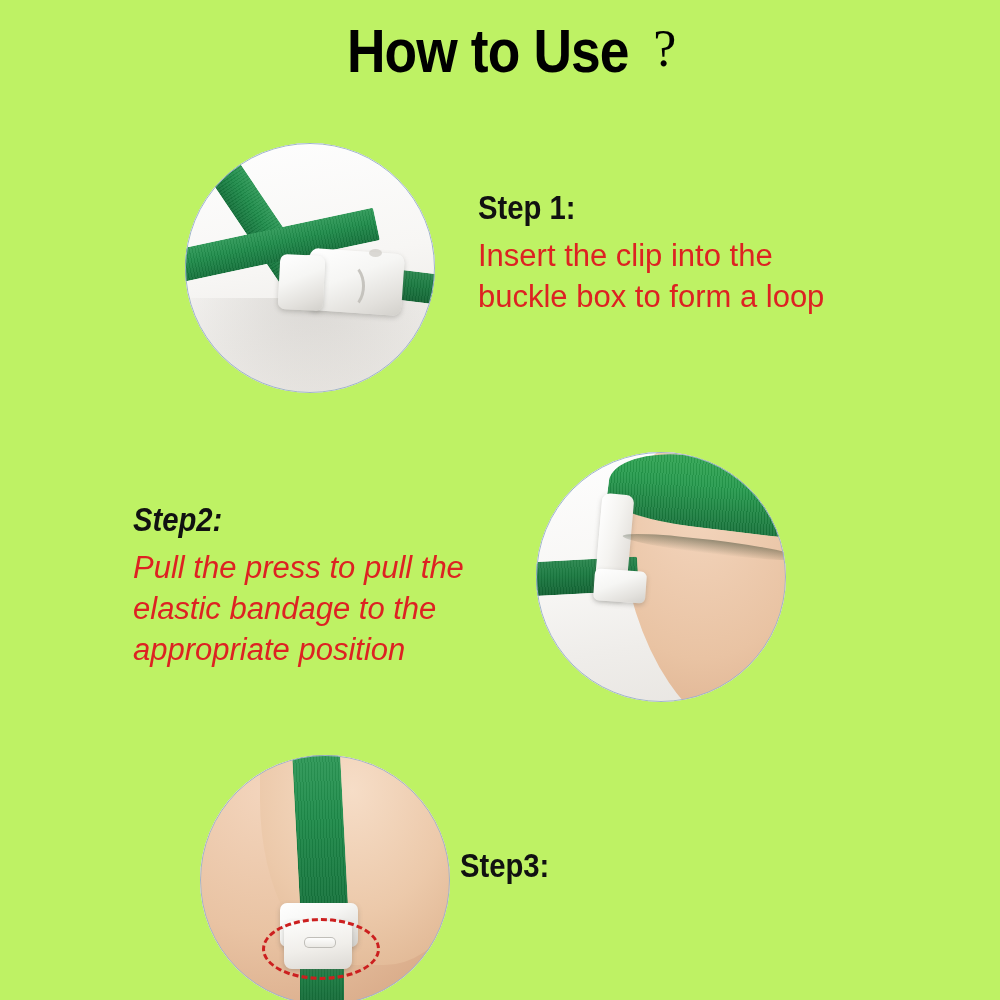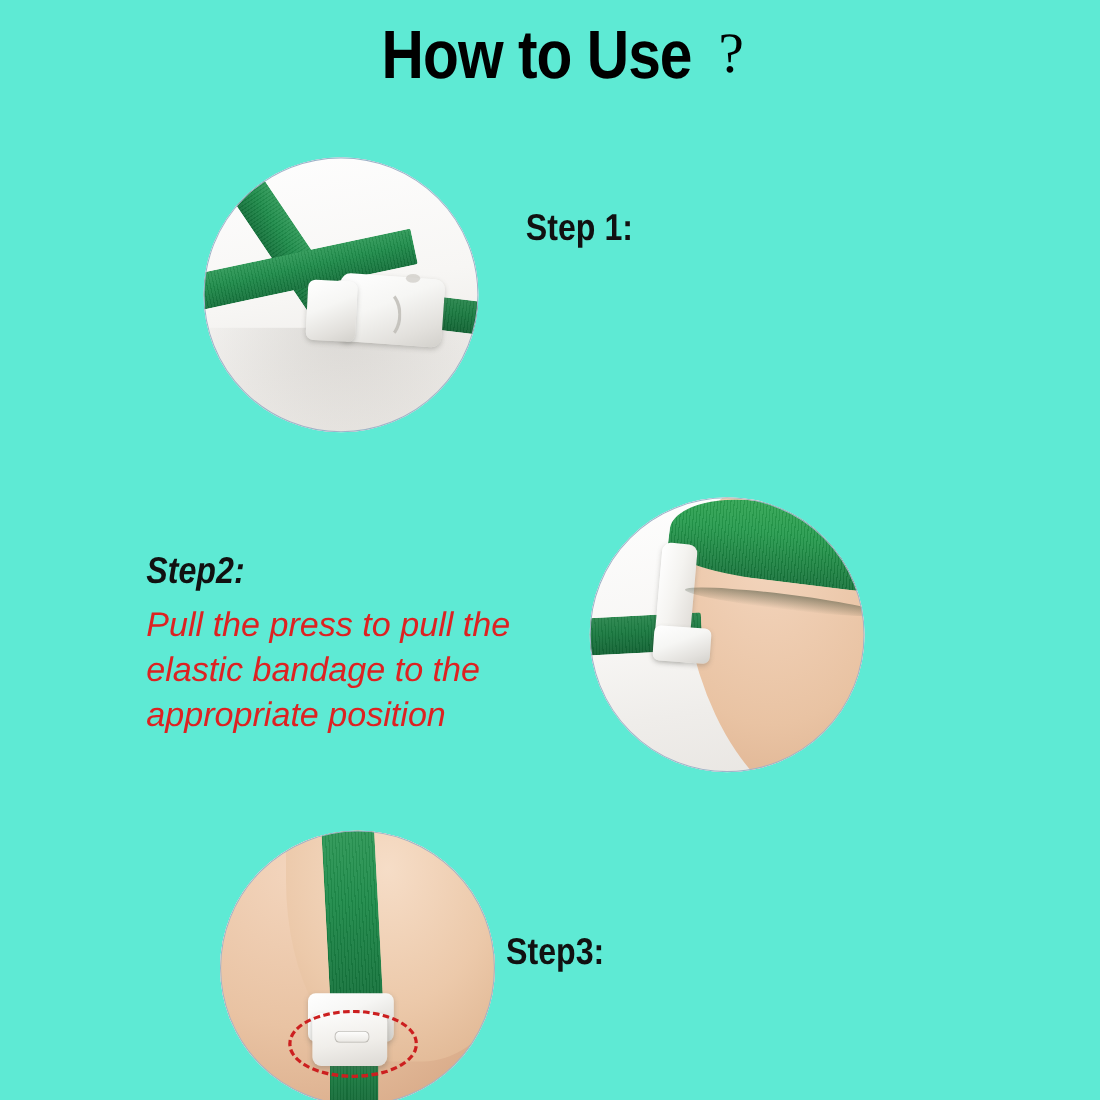--- a/index.html
+++ b/index.html
@@ -15,7 +15,7 @@
     position: relative;
     width: 1000px;
     height: 1000px;
-    background: #5eead4;
+    background: #bef264;
     overflow: hidden;
   }
 

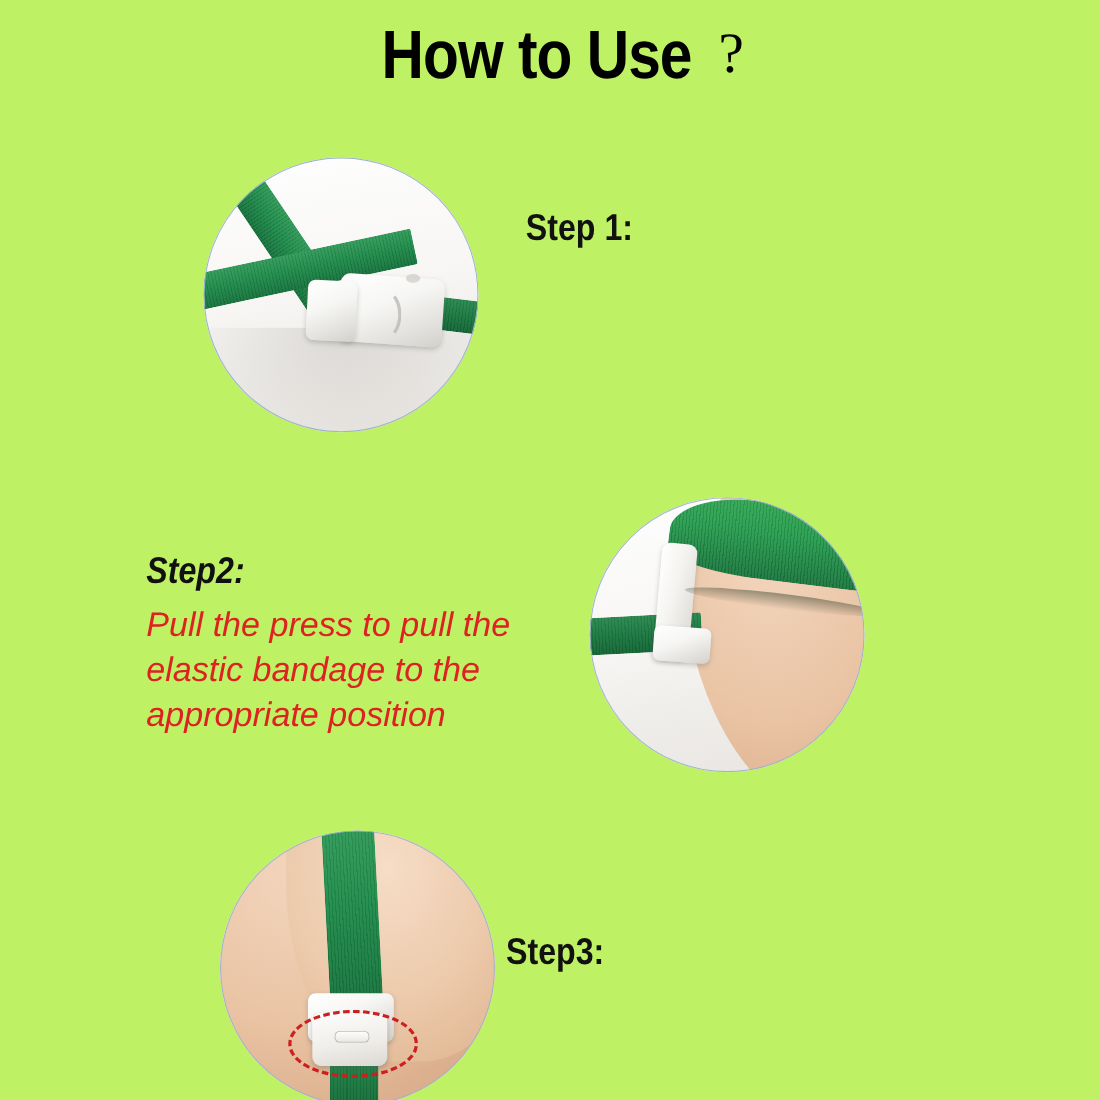--- a/index.html
+++ b/index.html
@@ -310,6 +310,8 @@
 
   <div class="step-block" id="step1-block">
     <div class="step-head">Step 1:</div>
+    <div class="step-body">Insert the clip into the
+buckle box to form a loop</div>
   </div>
 
   <div class="step-block" id="step2-block">

